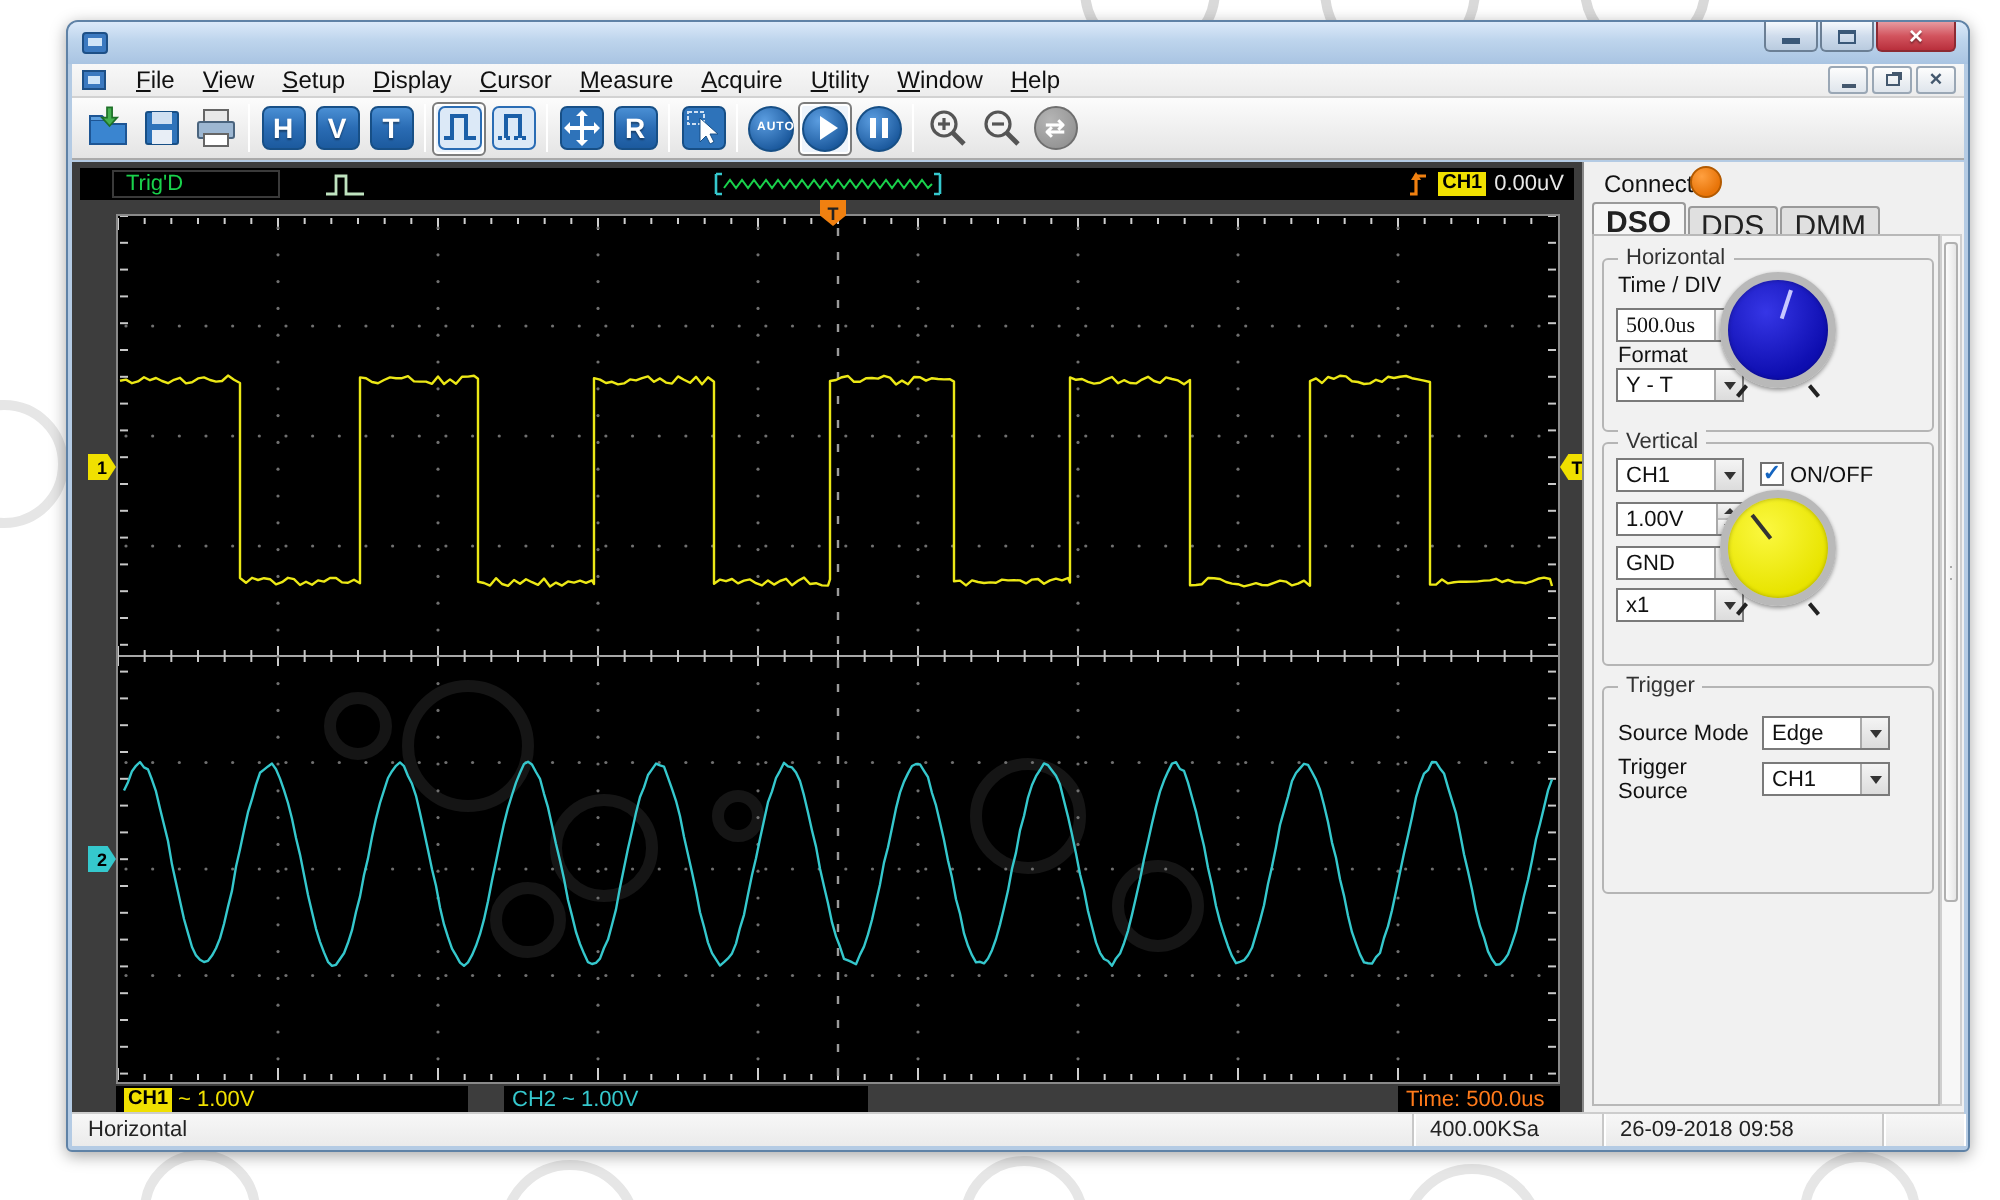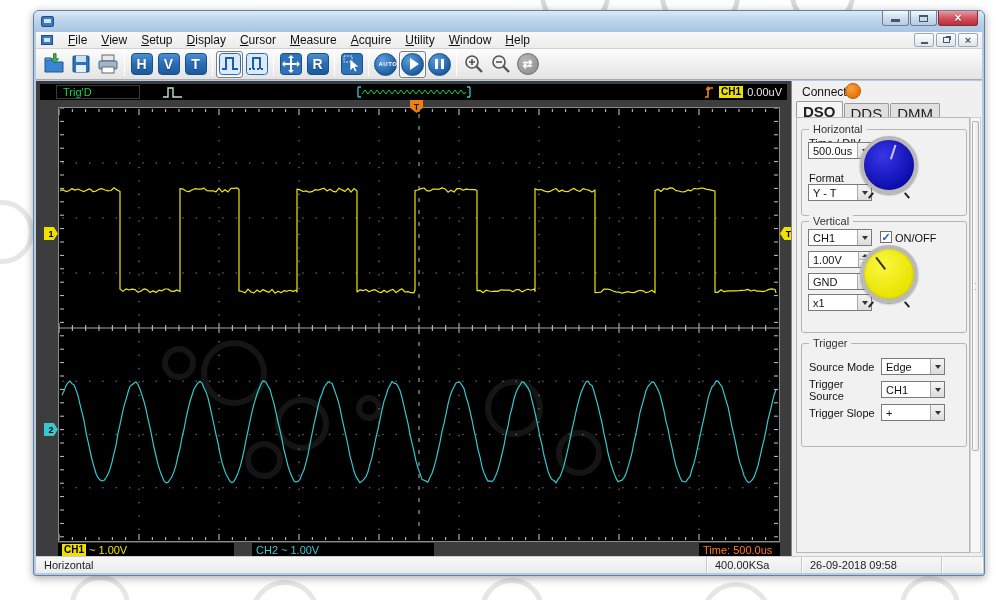--- a/index.html
+++ b/index.html
@@ -1220,7 +1220,7 @@
         <span class="group-title">Horizontal</span>
       </div>
       <span class="g-label" style="left:17px; top:56px;">Time / DIV</span>
-      <div class="combo" style="left:16px; top:61px;">
+      <div class="combo" style="left:16px; top:73px;font-family:Liberation Serif, serif;">
         <span>500.0us</span>
           <div class="arr"></div>
       </div>

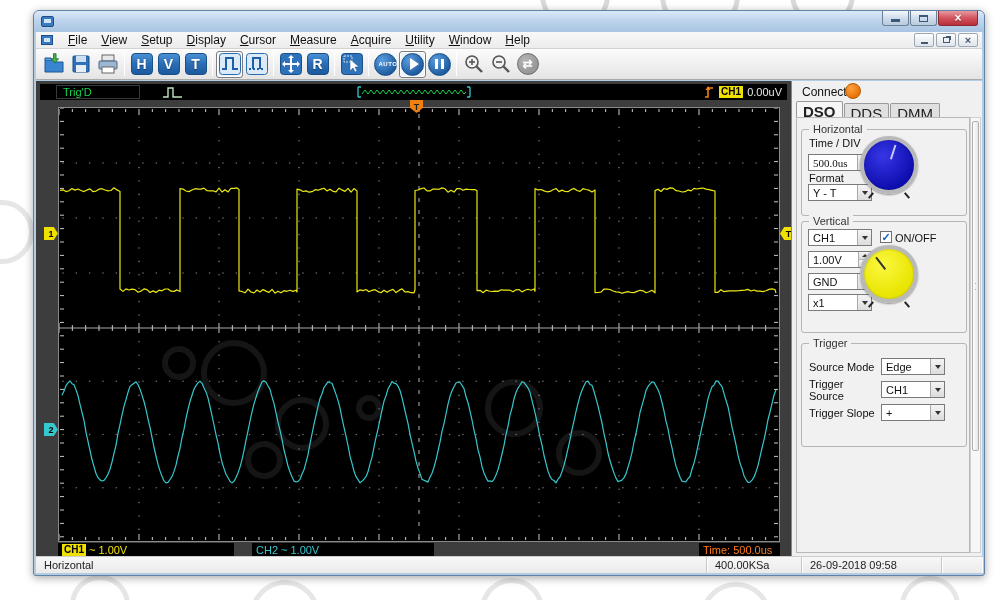--- a/index.html
+++ b/index.html
@@ -1282,13 +1282,6 @@
                 <div class="arr"></div>
               </div>
             </div>
-            <div class="trig-row">
-              <span class="lbl">Trigger Slope</span>
-              <div class="combo">
-                <span>+</span>
-                <div class="arr"></div>
-              </div>
-            </div>
           </div>
       </div>
     </div>

